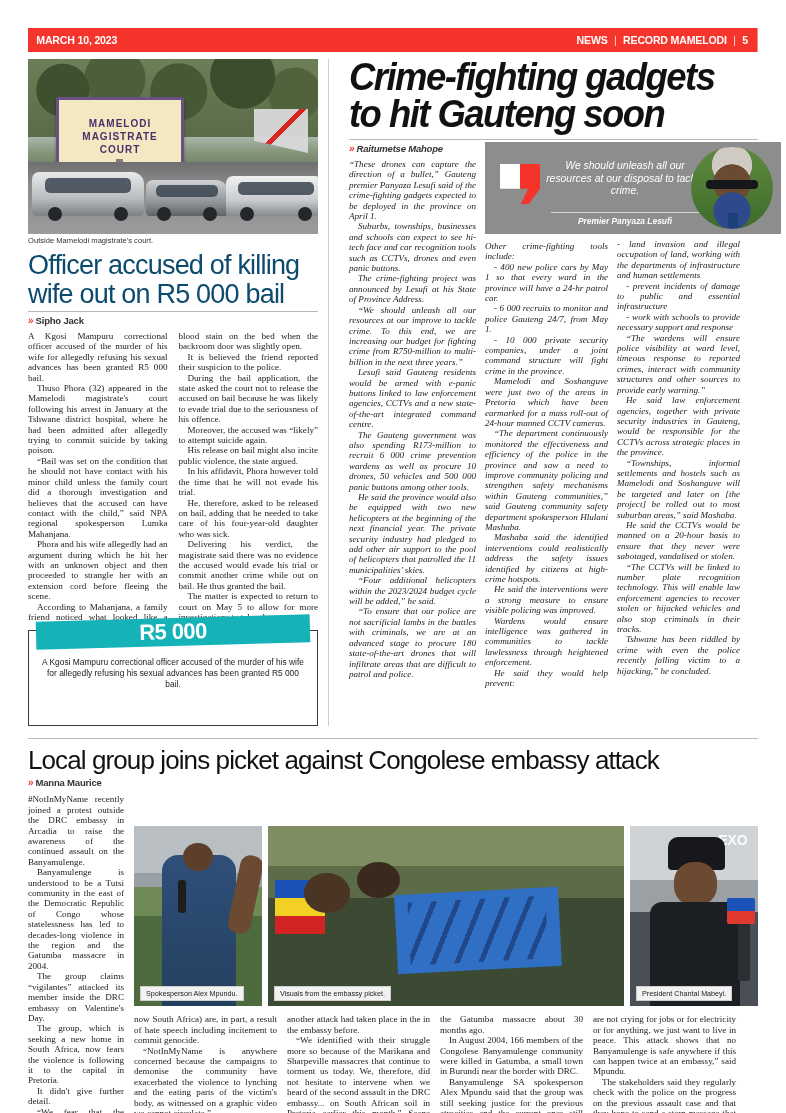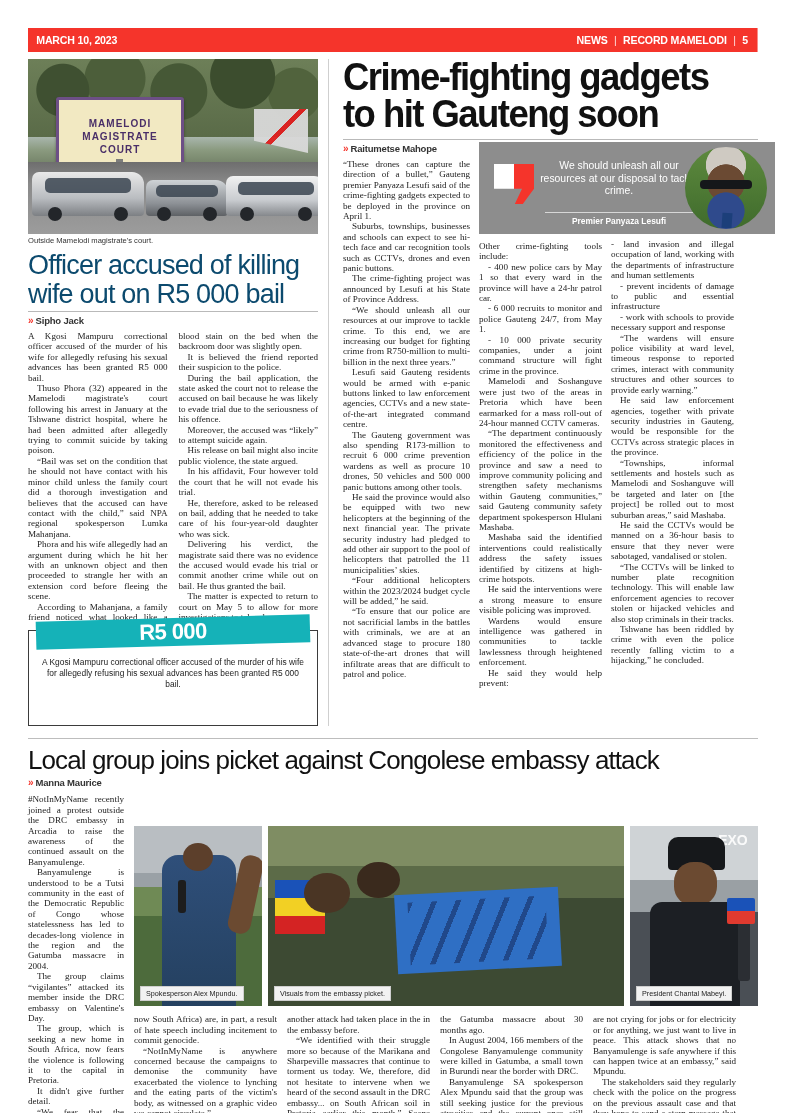--- a/index.html
+++ b/index.html
@@ -56,7 +56,7 @@
   
   .top { display:flex; margin-top:7px; }
   .top-left { width:300px; flex:0 0 300px; padding-right:10px; }
-  .top-right { flex:1 1 auto; border-left:1.5px solid #cfcfcf; padding-left:14px; }
+  .top-right { flex:1 1 auto; border-left:1.5px solid #cfcfcf; padding-left:20px;font-style:italic; }
 
   .photo {
     position:relative; overflow:hidden; background:#9aa0a6;

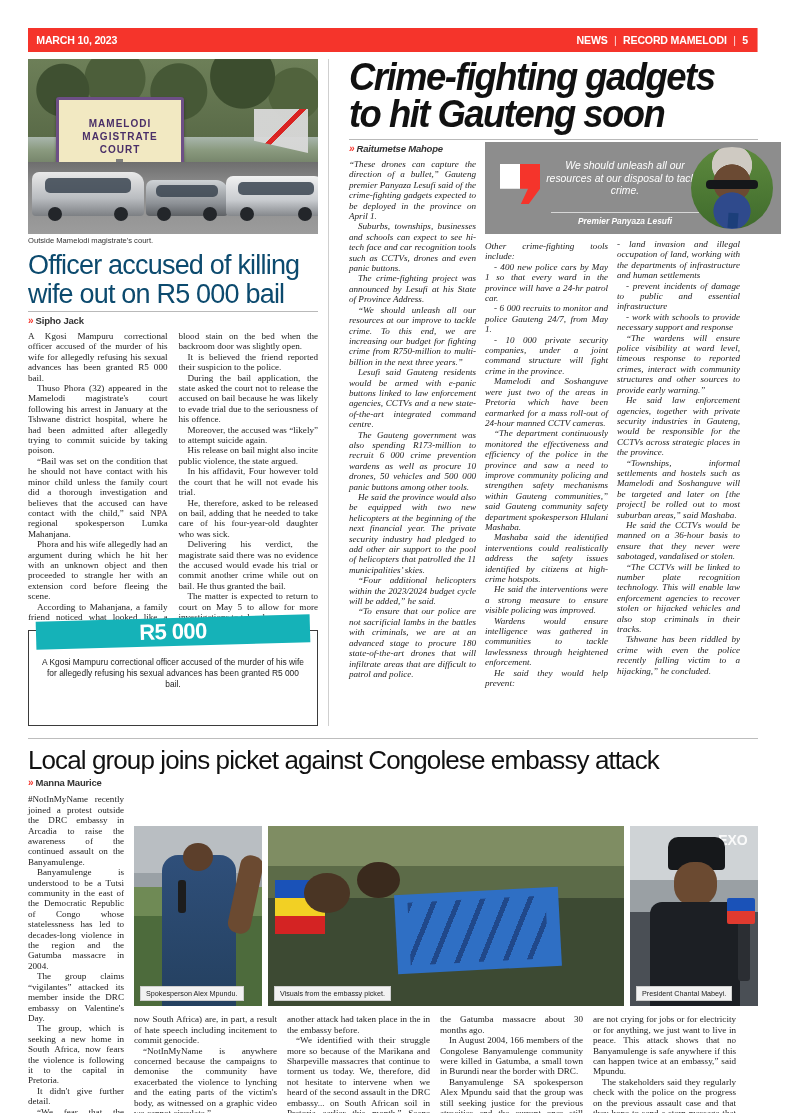--- a/index.html
+++ b/index.html
@@ -300,7 +300,7 @@
           <p>During the bail application, the state asked the court not to release the accused on bail because he was likely to evade trial due to the seriousness of his offence.</p>
           <p>Moreover, the accused was “likely” to attempt suicide again.</p>
           <p>His release on bail might also incite public violence, the state argued.</p>
-          <p>In his affidavit, Four however told the court that he will not evade his trial.</p>
+          <p>In his affidavit, Phora however told the time that he will not evade his trial.</p>
           <p>He, therefore, asked to be released on bail, adding that he needed to take care of his four-year-old daughter who was sick.</p>
           <p>Delivering his verdict, the magistrate said there was no evidence the accused would evade his trial or commit another crime while out on bail. He thus granted the bail.</p>
           <p>The matter is expected to return to court on May 5 to allow for more investigations to take place.</p>

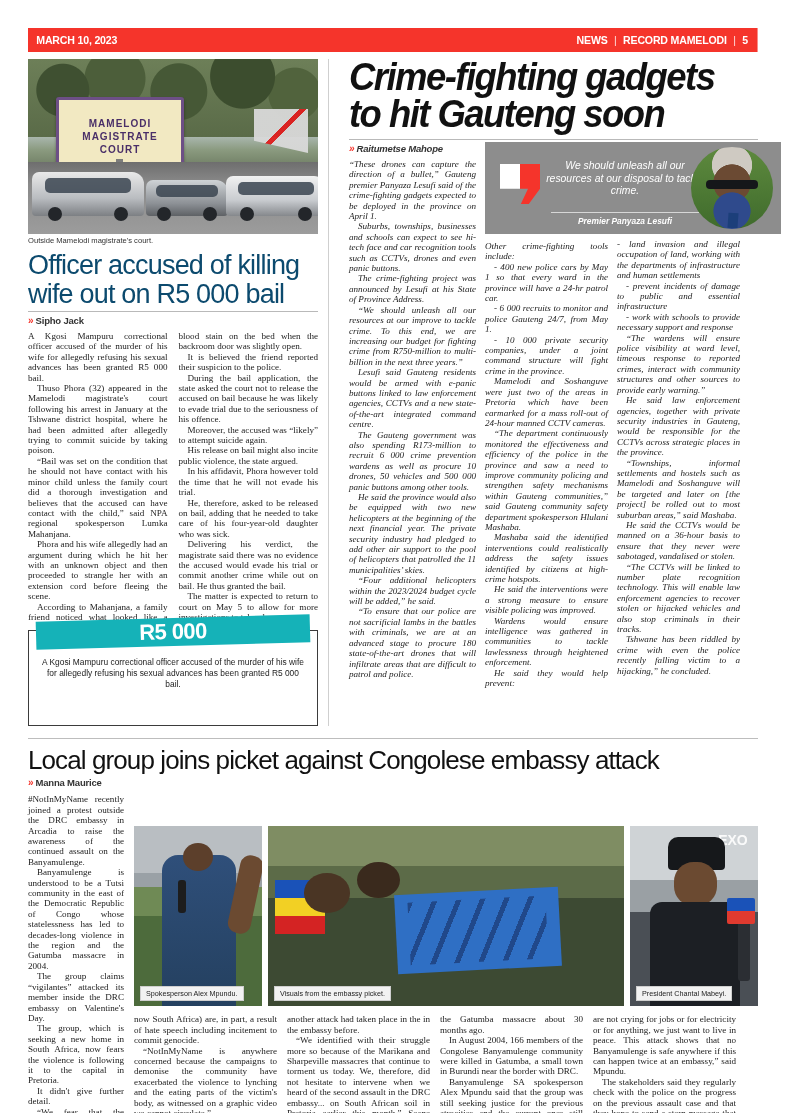--- a/index.html
+++ b/index.html
@@ -372,7 +372,7 @@
             <p>“The wardens will ensure police visibility at ward level, timeous response to reported crimes, interact with community structures and other sources to provide early warning.”</p>
             <p>He said law enforcement agencies, together with private security industries in Gauteng, would be responsible for the CCTVs across strategic places in the province.</p>
             <p>“Townships, informal settlements and hostels such as Mamelodi and Soshanguve will be targeted and later on [the project] be rolled out to most suburban areas,” said Mashaba.</p>
-            <p>He said the CCTVs would be manned on a 36-hour basis to ensure that they never were sabotaged, vandalised or stolen.</p>
+            <p>He said the CCTVs would be manned on a 20-hour basis to ensure that they never were sabotaged, vandalised or stolen.</p>
             <p>“The CCTVs will be linked to number plate recognition technology. This will enable law enforcement agencies to recover stolen or hijacked vehicles and also stop criminals in their tracks.</p>
             <p>Tshwane has been riddled by crime with even the police recently falling victim to a hijacking,” he concluded.</p>
           </div>

